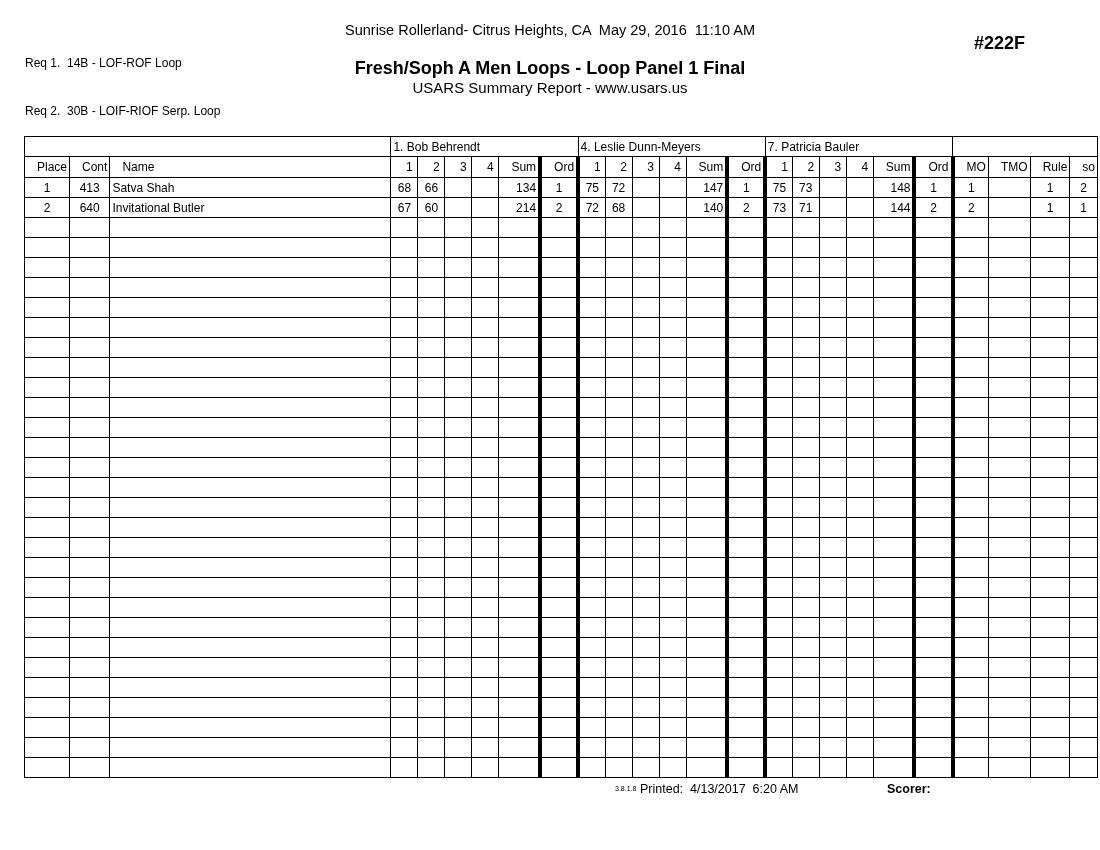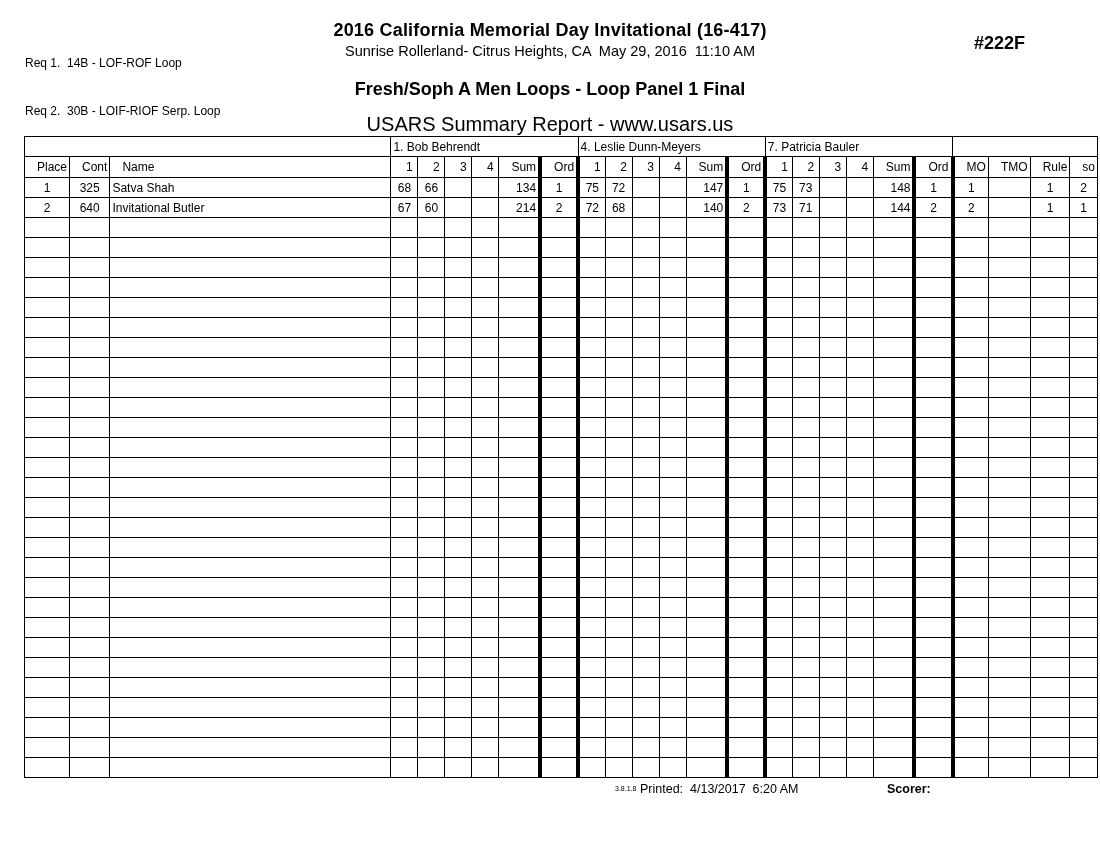--- a/index.html
+++ b/index.html
@@ -47,7 +47,6 @@
   </div>
 
   <div class="titles">
-    <div class="title-main">2016 California Memorial Day Invitational (16-417)</div>
     <div class="title-venue">Sunrise Rollerland- Citrus Heights, CA  May 29, 2016  11:10 AM</div>
     <div class="title-event">Fresh/Soph A Men Loops - Loop Panel 1 Final</div>
     <div class="title-report">USARS Summary Report - www.usars.us</div>

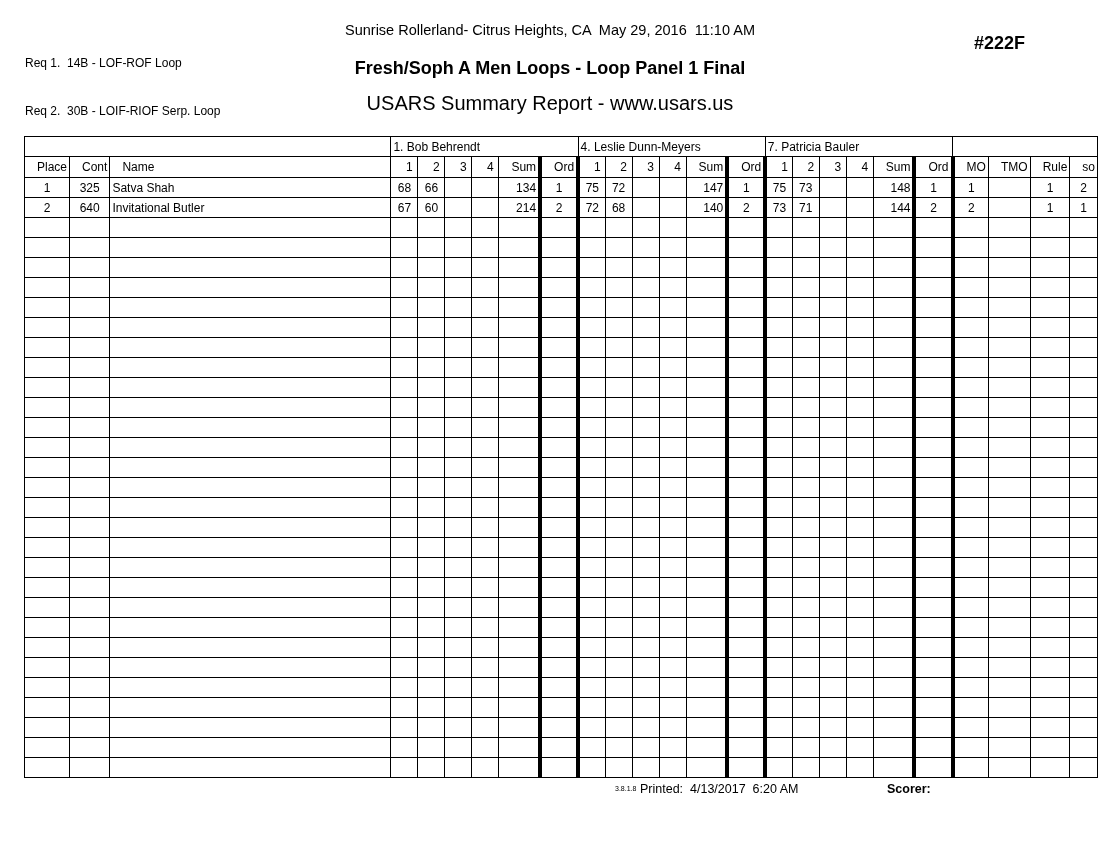--- a/index.html
+++ b/index.html
@@ -14,7 +14,7 @@
   .title-main  { font-size:18px; font-weight:bold; letter-spacing:0.2px; }
   .title-venue { font-size:14.5px; margin-top:2px; white-space:pre; }
   .title-event { font-size:18px; font-weight:bold; margin-top:20px; }
-  .title-report{ font-size:20px; margin-top:13px; }
+  .title-report{ font-size:15px; margin-top:0; }
   .doc-number { position:absolute; left:974px; top:33px; font-size:18px; font-weight:bold; }
   
   table.score { position:absolute; left:24px; top:136px; border-collapse:collapse; table-layout:fixed; }

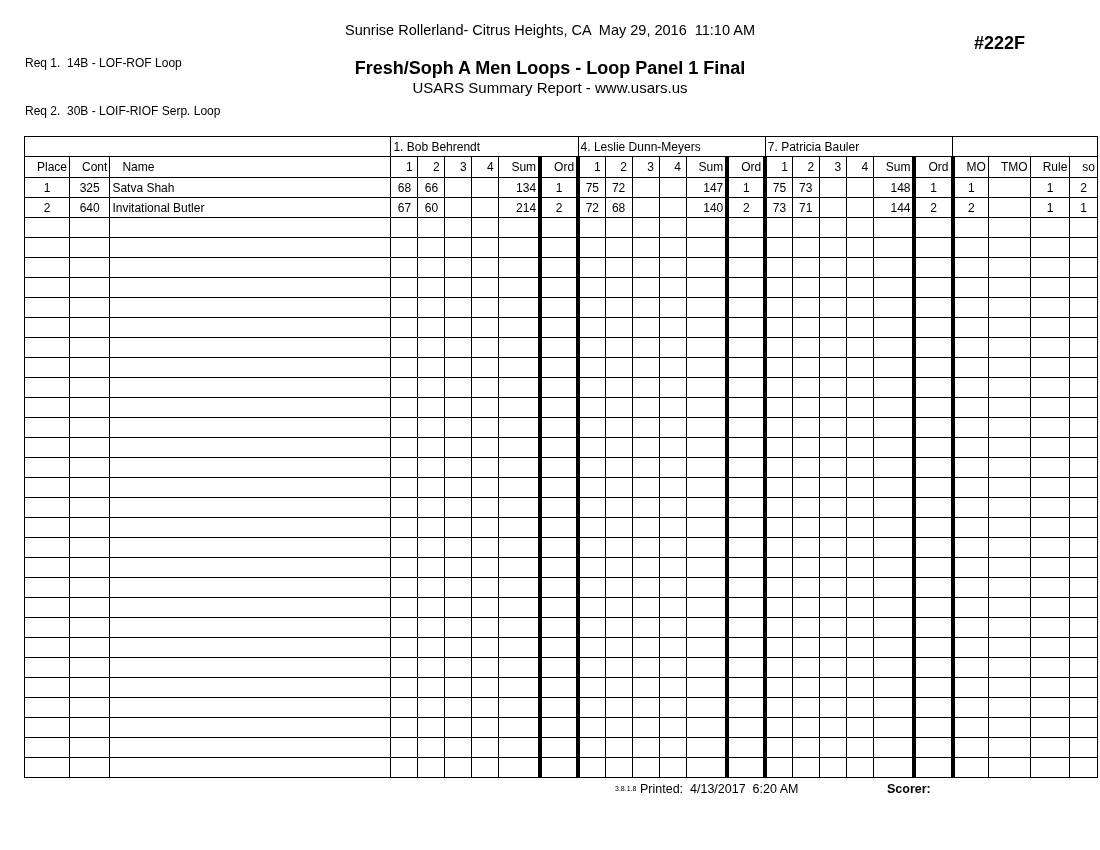--- a/index.html
+++ b/index.html
@@ -121,7 +121,7 @@
     <tbody id="table-body">
         <tr>
           <td class="c b">1</td>
-          <td class="c b">325</td>
+          <td class="c b">413</td>
           <td class="name-cell">Satva Shah</td>
           <td class="c">68</td>
           <td class="c">66</td>

